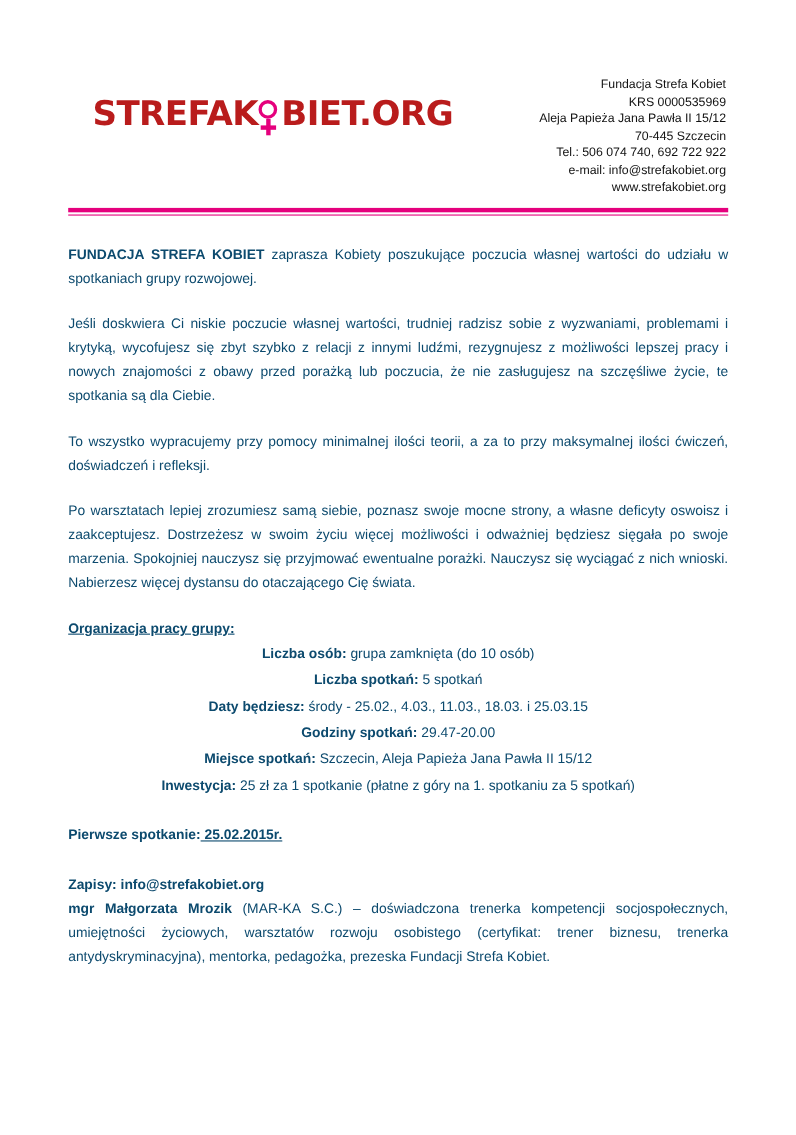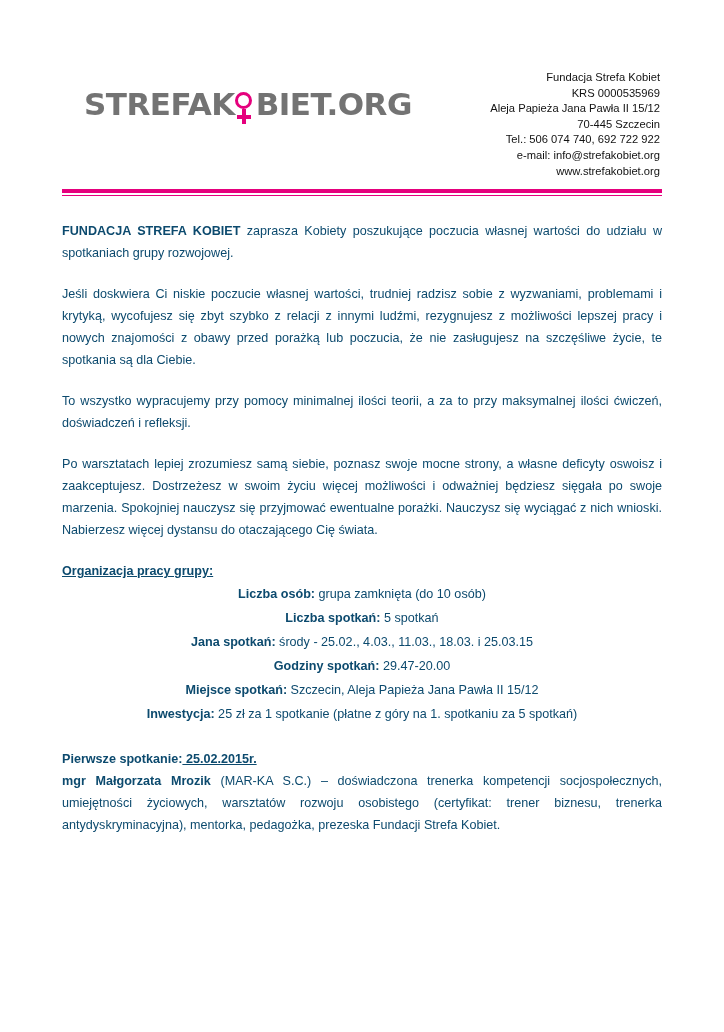--- a/index.html
+++ b/index.html
@@ -41,7 +41,7 @@
     font-weight: bold;
     font-size: 31px;
     letter-spacing: -0.5px;
-    color: #737373;
+    color: #b91c1c;
     white-space: nowrap;
     position: relative;
   }

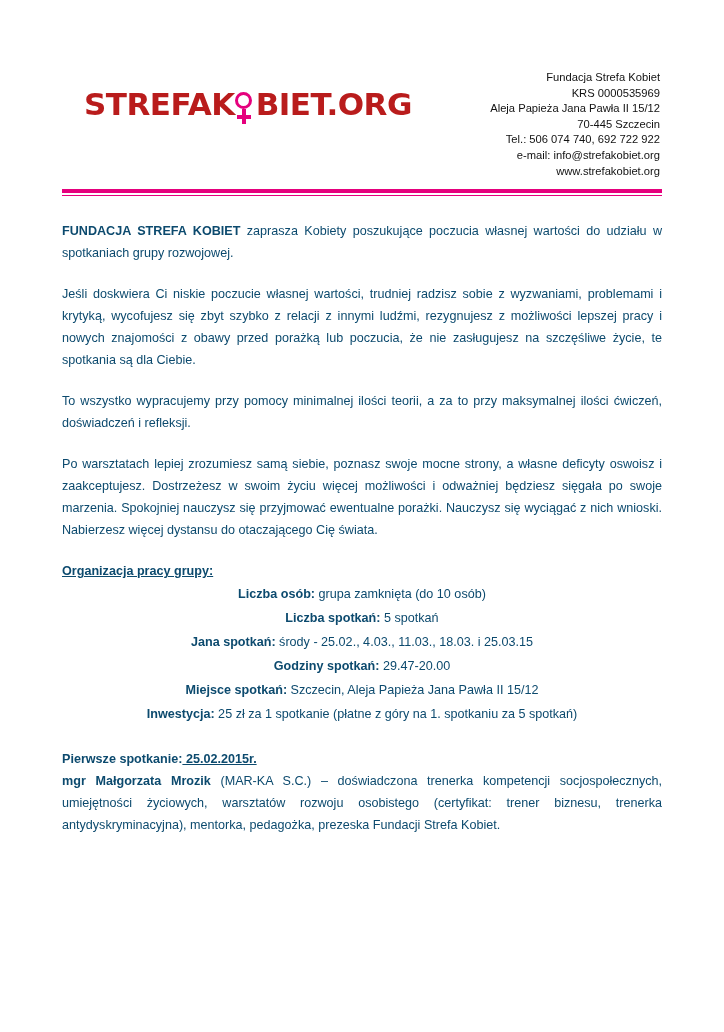--- a/index.html
+++ b/index.html
@@ -188,7 +188,7 @@
     <ul class="kv-list">
       <li><span class="k">Liczba osób:</span><span> grupa zamknięta (do 10 osób)</span></li>
       <li><span class="k">Liczba spotkań:</span><span> 5 spotkań</span></li>
-      <li><span class="k">Jana spotkań:</span><span> środy - 25.02., 4.03., 11.03., 18.03. i 25.03.15</span></li>
+      <li><span class="k">Daty będziesz:</span><span> środy - 25.02., 4.03., 11.03., 18.03. i 25.03.15</span></li>
       <li><span class="k">Godziny spotkań:</span><span> 29.47-20.00</span></li>
       <li><span class="k">Miejsce spotkań:</span><span> Szczecin, Aleja Papieża Jana Pawła II 15/12</span></li>
       <li><span class="k">Inwestycja:</span><span> 25 zł za 1 spotkanie (płatne z góry na 1. spotkaniu za 5 spotkań)</span></li>

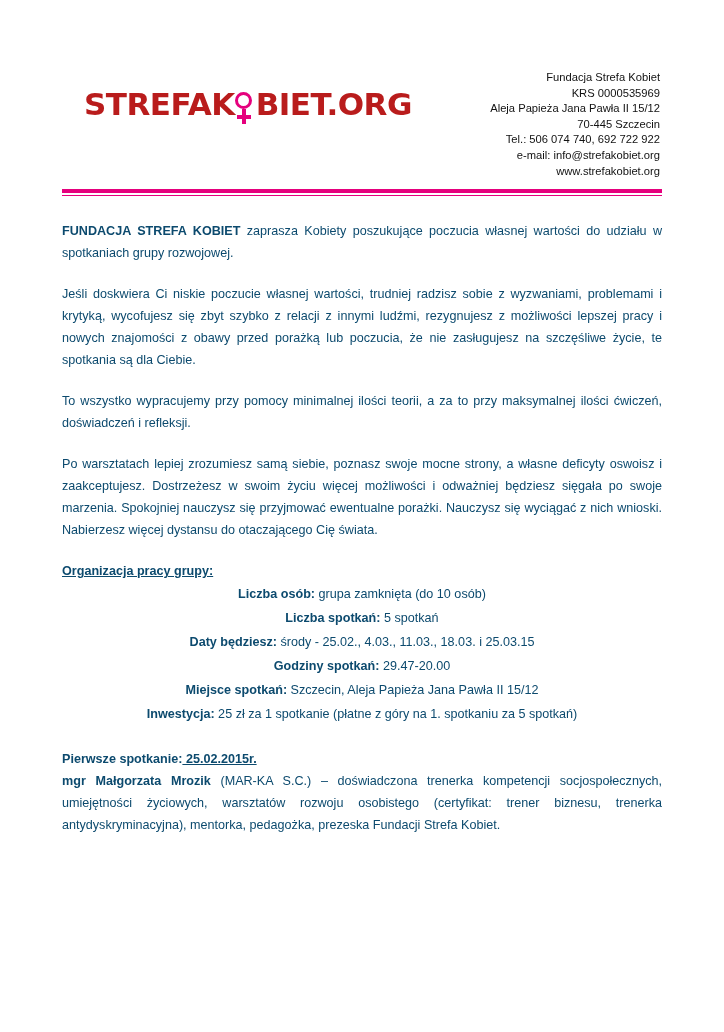--- a/index.html
+++ b/index.html
@@ -196,6 +196,7 @@
 
     <div class="single-line spaced-top-lg"><span class="bold">Pierwsze spotkanie:</span><span class="bold u"> 25.02.2015r.</span></div>
 
+    <div class="single-line spaced-top-lg"><span class="bold">Zapisy:</span><span class="bold"> info@strefakobiet.org</span></div>
 
 
     <p class="para last"><b>mgr Małgorzata Mrozik</b><span> (MAR-KA S.C.) – doświadczona trenerka kompetencji socjospołecznych, umiejętności życiowych, warsztatów rozwoju osobistego (certyfikat: trener biznesu, trenerka antydyskryminacyjna), mentorka, pedagożka, prezeska Fundacji Strefa Kobiet.</span></p>

